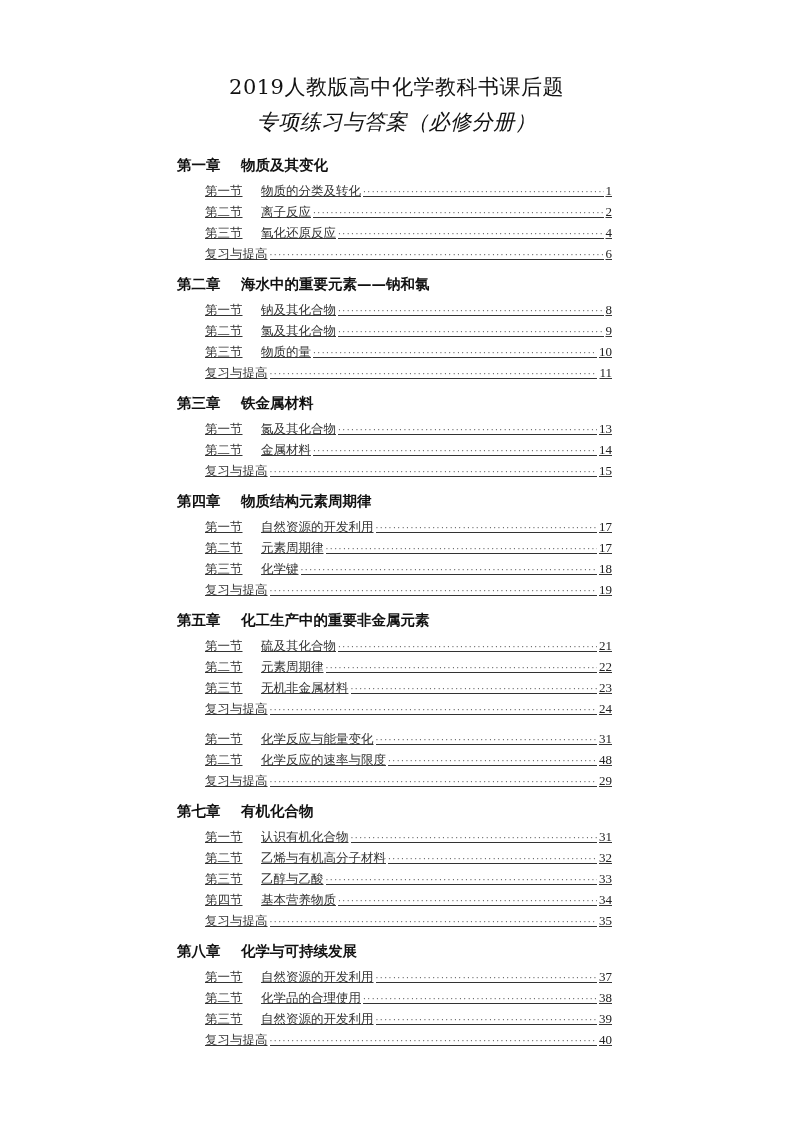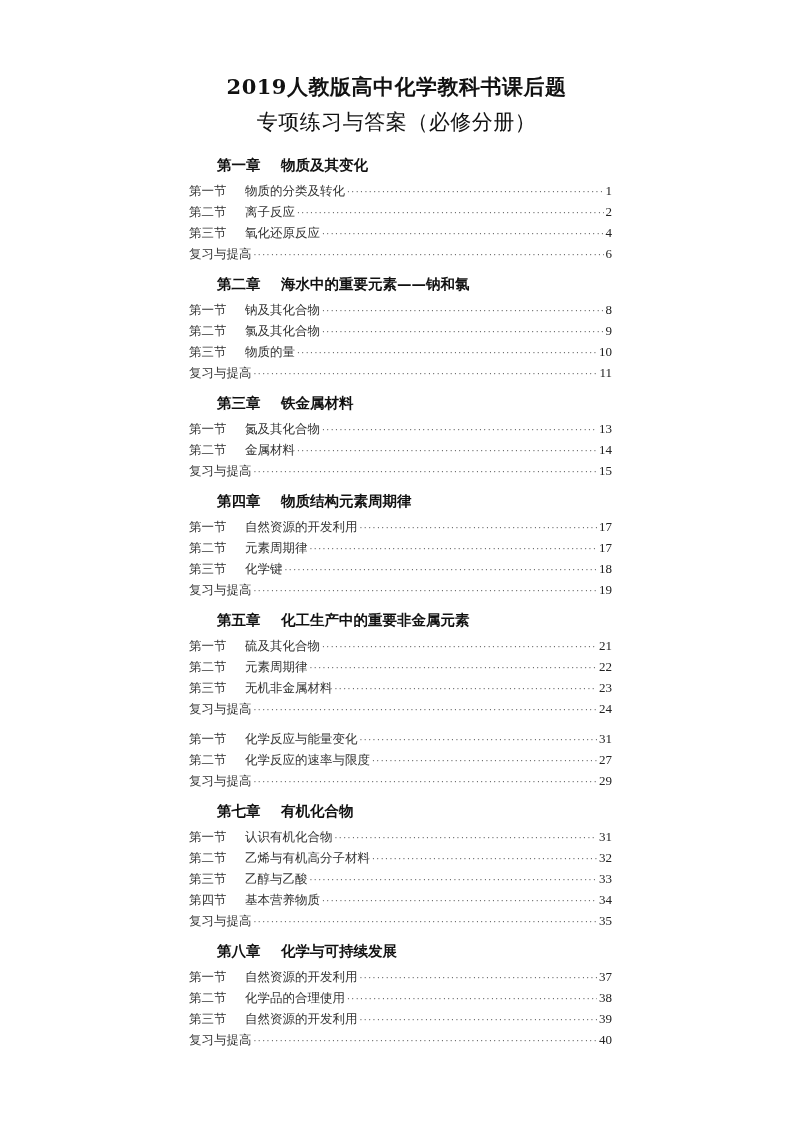--- a/index.html
+++ b/index.html
@@ -8,7 +8,7 @@
   .title { position: absolute; left: 0; width: 793px; text-align: center;
            font-family: "DejaVu Serif", "Liberation Serif", serif; font-size: 21px;
            font-weight: normal; color: #111; letter-spacing: 0.5px; }
-  .t1 { top: 73px; font-weight: bold; }
+  .t1 { top: 73px; }
   .t2 { top: 108px; }
   .toc { position: absolute; left: 177px; top: 154px; width: 435px; }
   .chapter { margin: 0; }

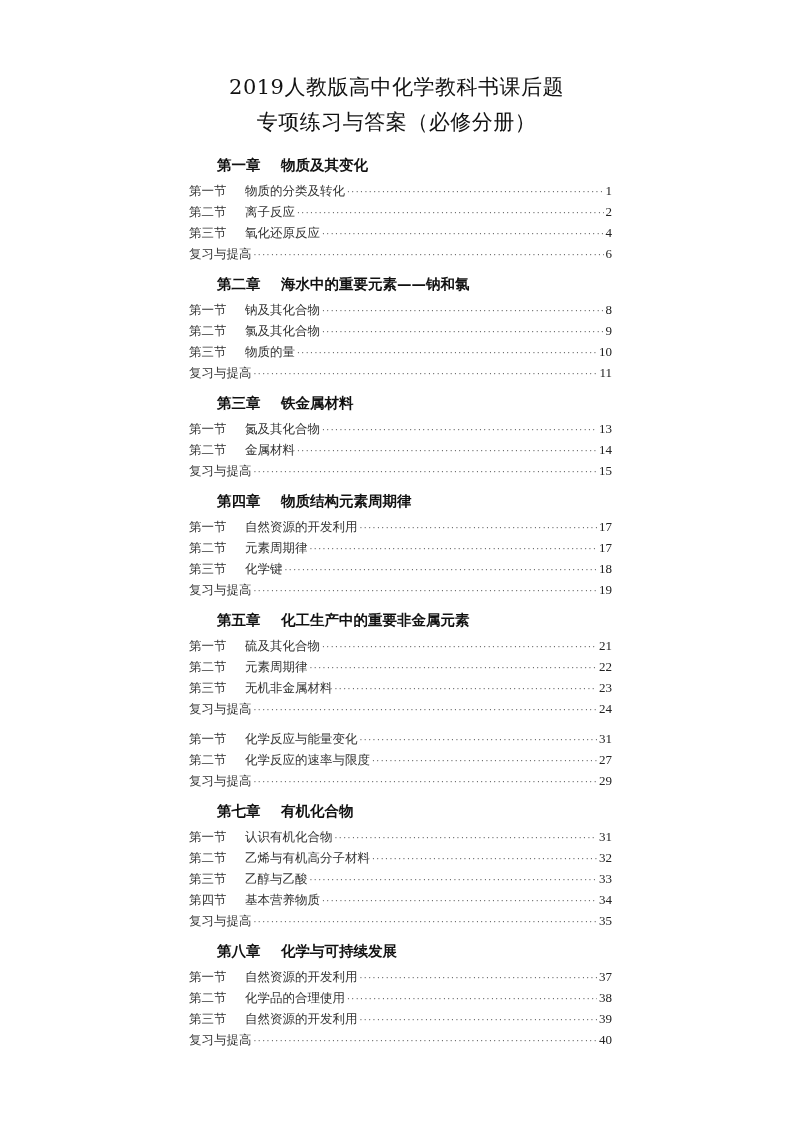--- a/index.html
+++ b/index.html
@@ -9,7 +9,7 @@
            font-family: "DejaVu Serif", "Liberation Serif", serif; font-size: 21px;
            font-weight: normal; color: #111; letter-spacing: 0.5px; }
   .t1 { top: 73px; }
-  .t2 { top: 108px; }
+  .t2 { top: 108px; font-style: italic; }
   .toc { position: absolute; left: 177px; top: 154px; width: 435px; }
   .chapter { margin: 0; }
   .chapter-title { font-family: "DejaVu Sans", "Liberation Sans", sans-serif; font-weight: bold;

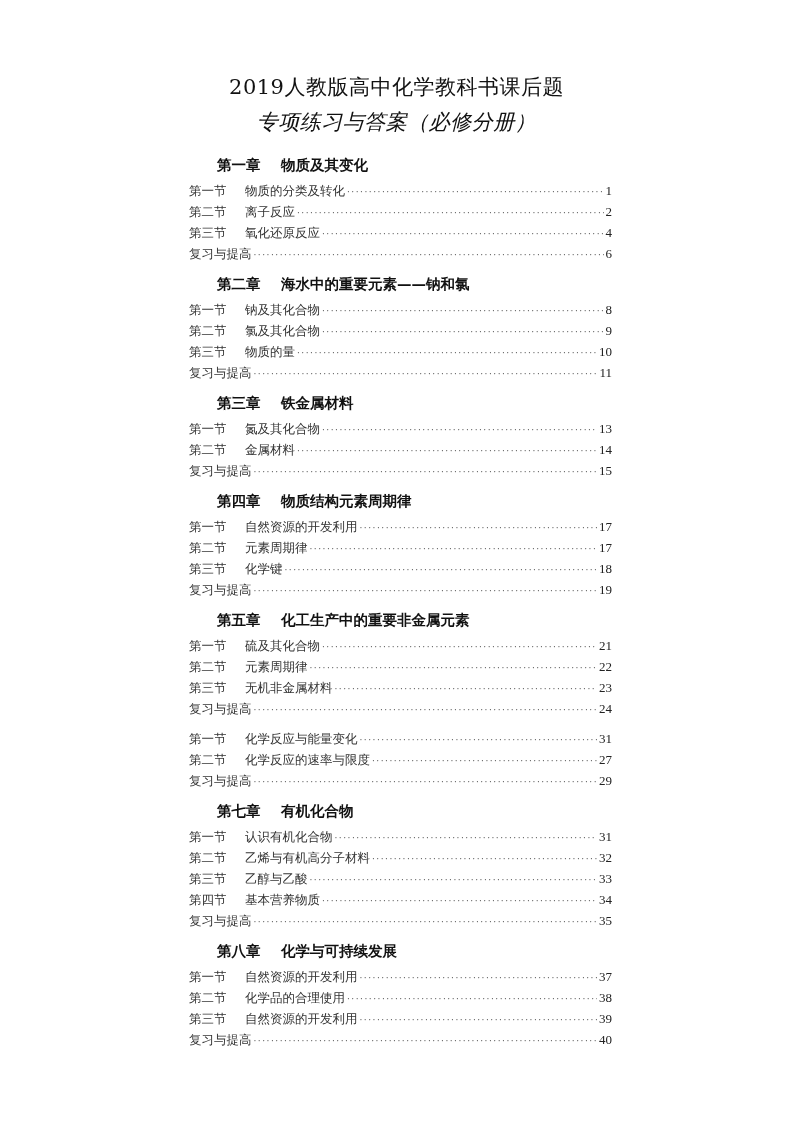--- a/index.html
+++ b/index.html
@@ -15,7 +15,7 @@
   .chapter-title { font-family: "DejaVu Sans", "Liberation Sans", sans-serif; font-weight: bold;
                    font-size: 14.5px; height: 22px; line-height: 22px; color: #111;
                    display: flex; margin-bottom: 4px; }
-  .chapter-title .num { width: 64px; display: inline-block; margin-left: 40px; }
+  .chapter-title .num { width: 64px; display: inline-block; }
   .item { display: flex; align-items: baseline; height: 21px; line-height: 21px;
           margin-left: 12px; font-size: 12.5px; color: #333; }
   .item .sec { width: 56px; flex: none; white-space: nowrap; }

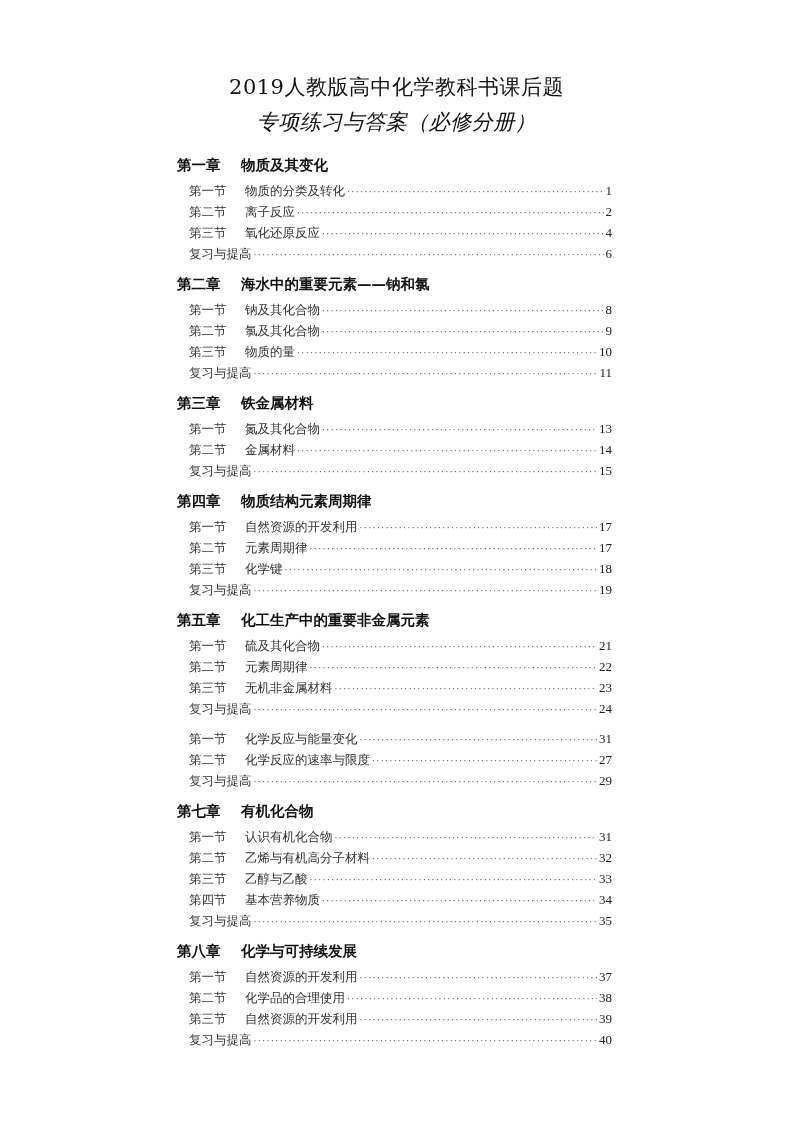--- a/index.html
+++ b/index.html
@@ -17,7 +17,7 @@
                    display: flex; margin-bottom: 4px; }
   .chapter-title .num { width: 64px; display: inline-block; }
   .item { display: flex; align-items: baseline; height: 21px; line-height: 21px;
-          margin-left: 12px; font-size: 12.5px; color: #333; }
+          margin-left: 28px; font-size: 12.5px; color: #333; text-decoration: underline; }
   .item .sec { width: 56px; flex: none; white-space: nowrap; }
   .item .name { flex: none; white-space: nowrap; }
   .item .dots { flex: 1; overflow: hidden; white-space: nowrap; margin: 0 2px; color: #555;

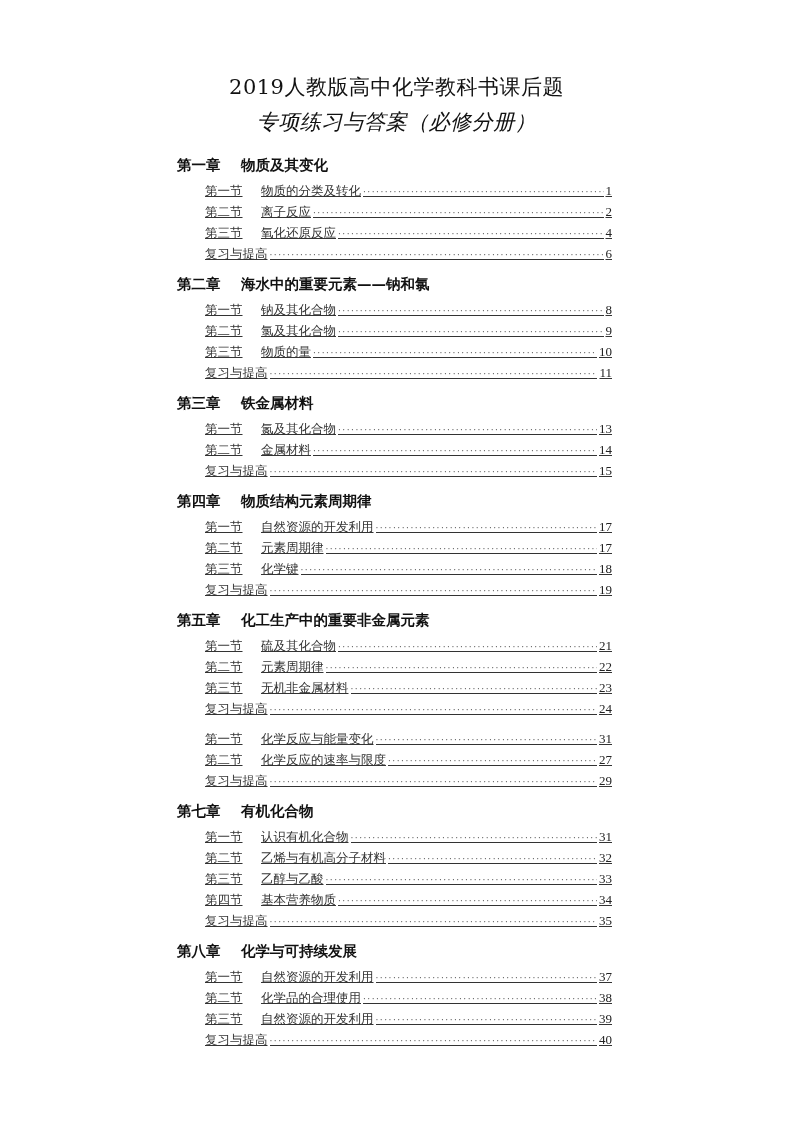--- a/index.html
+++ b/index.html
@@ -189,7 +189,7 @@
         <span class="sec">第二节</span>
         <span class="name">化学反应的速率与限度</span>
         <span class="dots"></span>
-        <span class="page">27</span>
+        <span class="page">48</span>
       </div>
       <div class="item">
         <span class="name">复习与提高</span>

